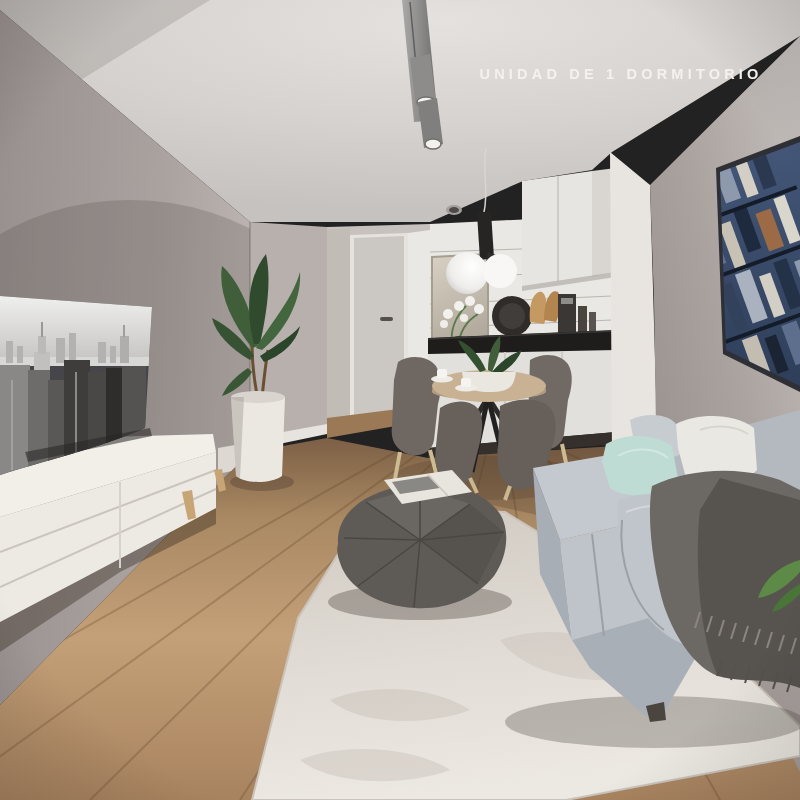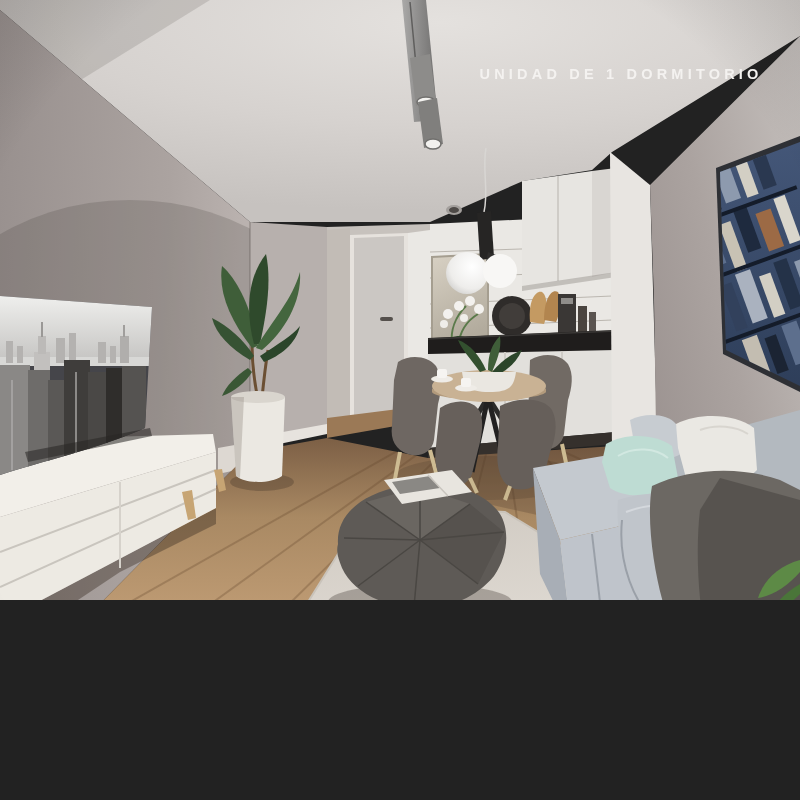--- a/index.html
+++ b/index.html
@@ -3,7 +3,7 @@
 <meta charset="utf-8">
 <style>
   html,body{margin:0;padding:0;background:#222;}
-  .stage{position:relative;width:800px;height:600px;overflow:hidden;
+  .stage{position:relative;width:800px;height:800px;overflow:hidden;
          font-family:"Liberation Sans",sans-serif;}
   .stage svg{position:absolute;inset:0;display:block;}
   text{font-family:"Liberation Sans",sans-serif;}

